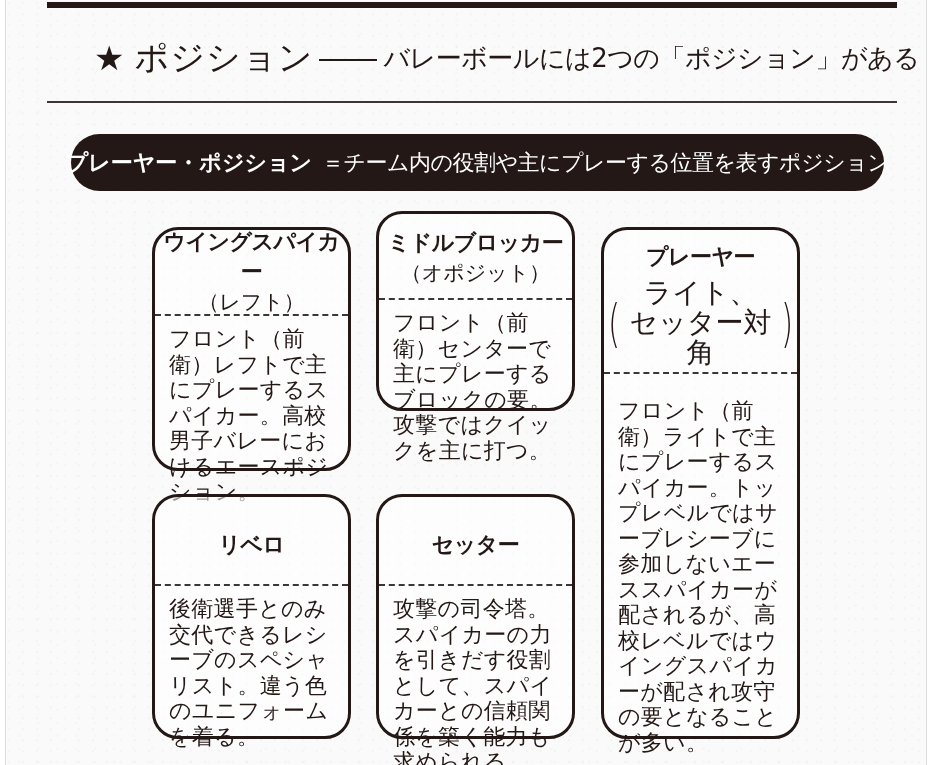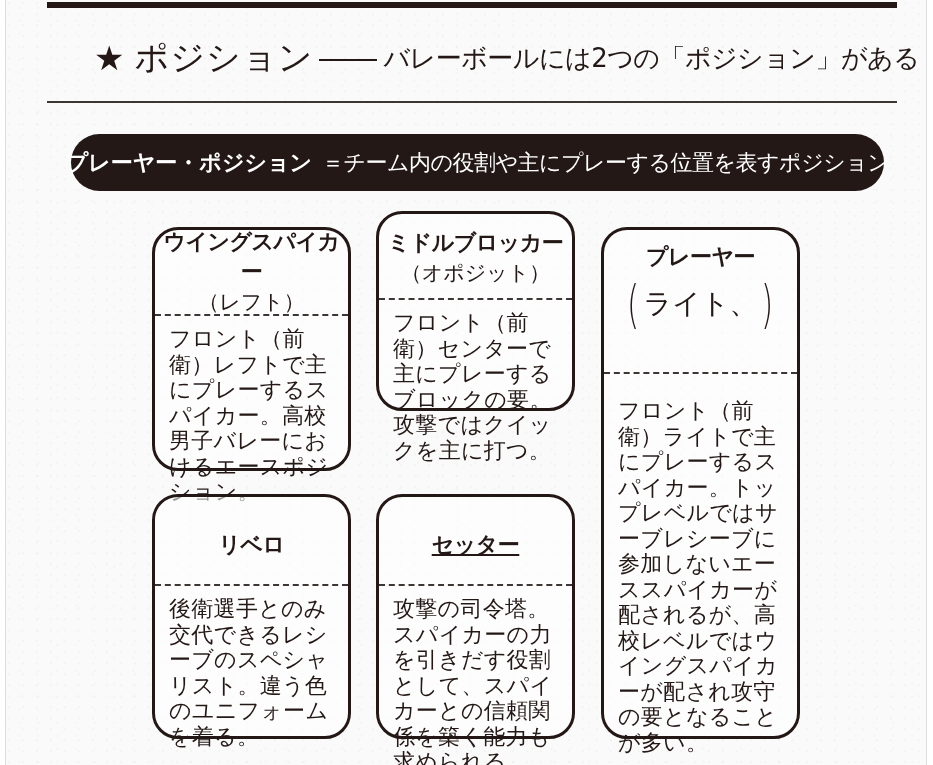--- a/index.html
+++ b/index.html
@@ -205,6 +205,7 @@
         <span class="paren">(</span>
         <div class="paren-lines">
           <span>ライト、</span>
+          <span>セッター対角</span>
         </div>
         <span class="paren">)</span>
       </div>

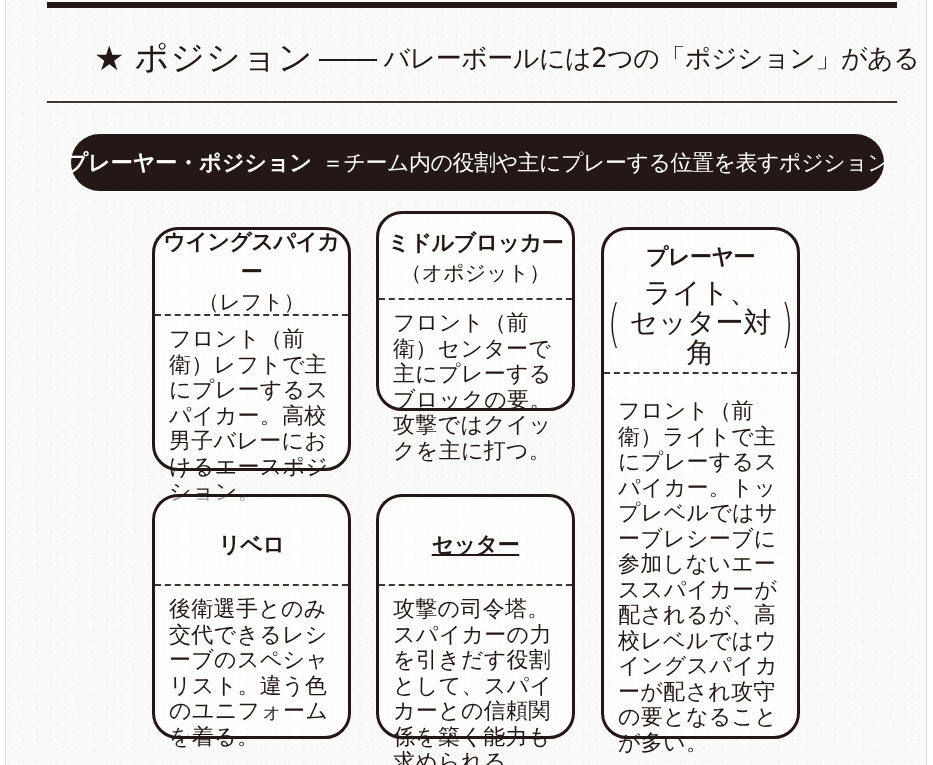--- a/index.html
+++ b/index.html
@@ -221,7 +221,7 @@
   </div>
 
   <div class="card" style="left:370px; top:494px; width:199px; height:245px;">
-    <div class="card-head" style="height:89px; padding-top:8px;text-decoration:underline;">
+    <div class="card-head" style="height:89px; padding-top:8px;">
       <span class="name">セッター</span>
     </div>
     <div class="card-body">攻撃の司令塔。スパイカーの力を引きだす役割として、スパイカーとの信頼関係を築く能力も求められる。</div>

